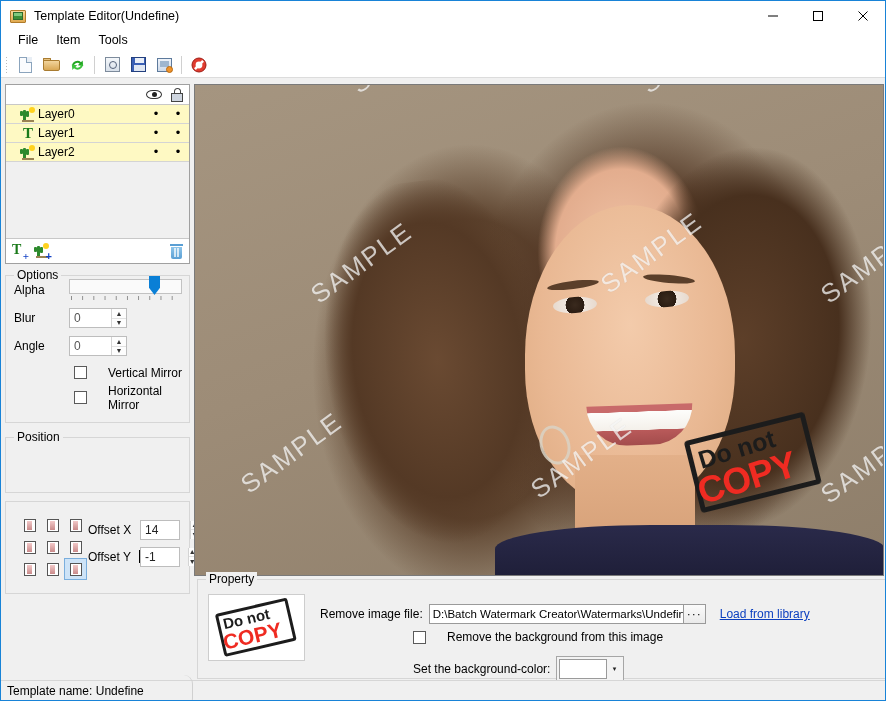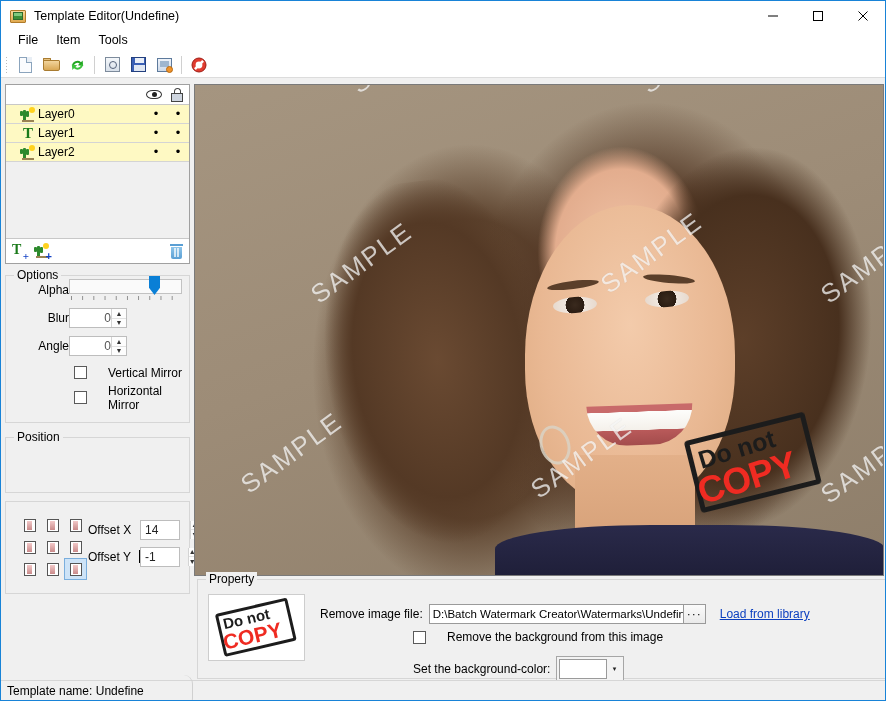--- a/index.html
+++ b/index.html
@@ -178,7 +178,7 @@
   }
 
   .options-group { margin-top: 11px; width: 185px; height: 148px; }
-  .opt-row { display: flex; align-items: center; height: 28px; padding-left: 8px; text-align: right; }
+  .opt-row { display: flex; align-items: center; height: 28px; padding-left: 8px; }
   .opt-label { width: 55px; font-size: 12px; }
   .slider-wrap { position: relative; width: 113px; height: 26px; }
   .slider-track {

